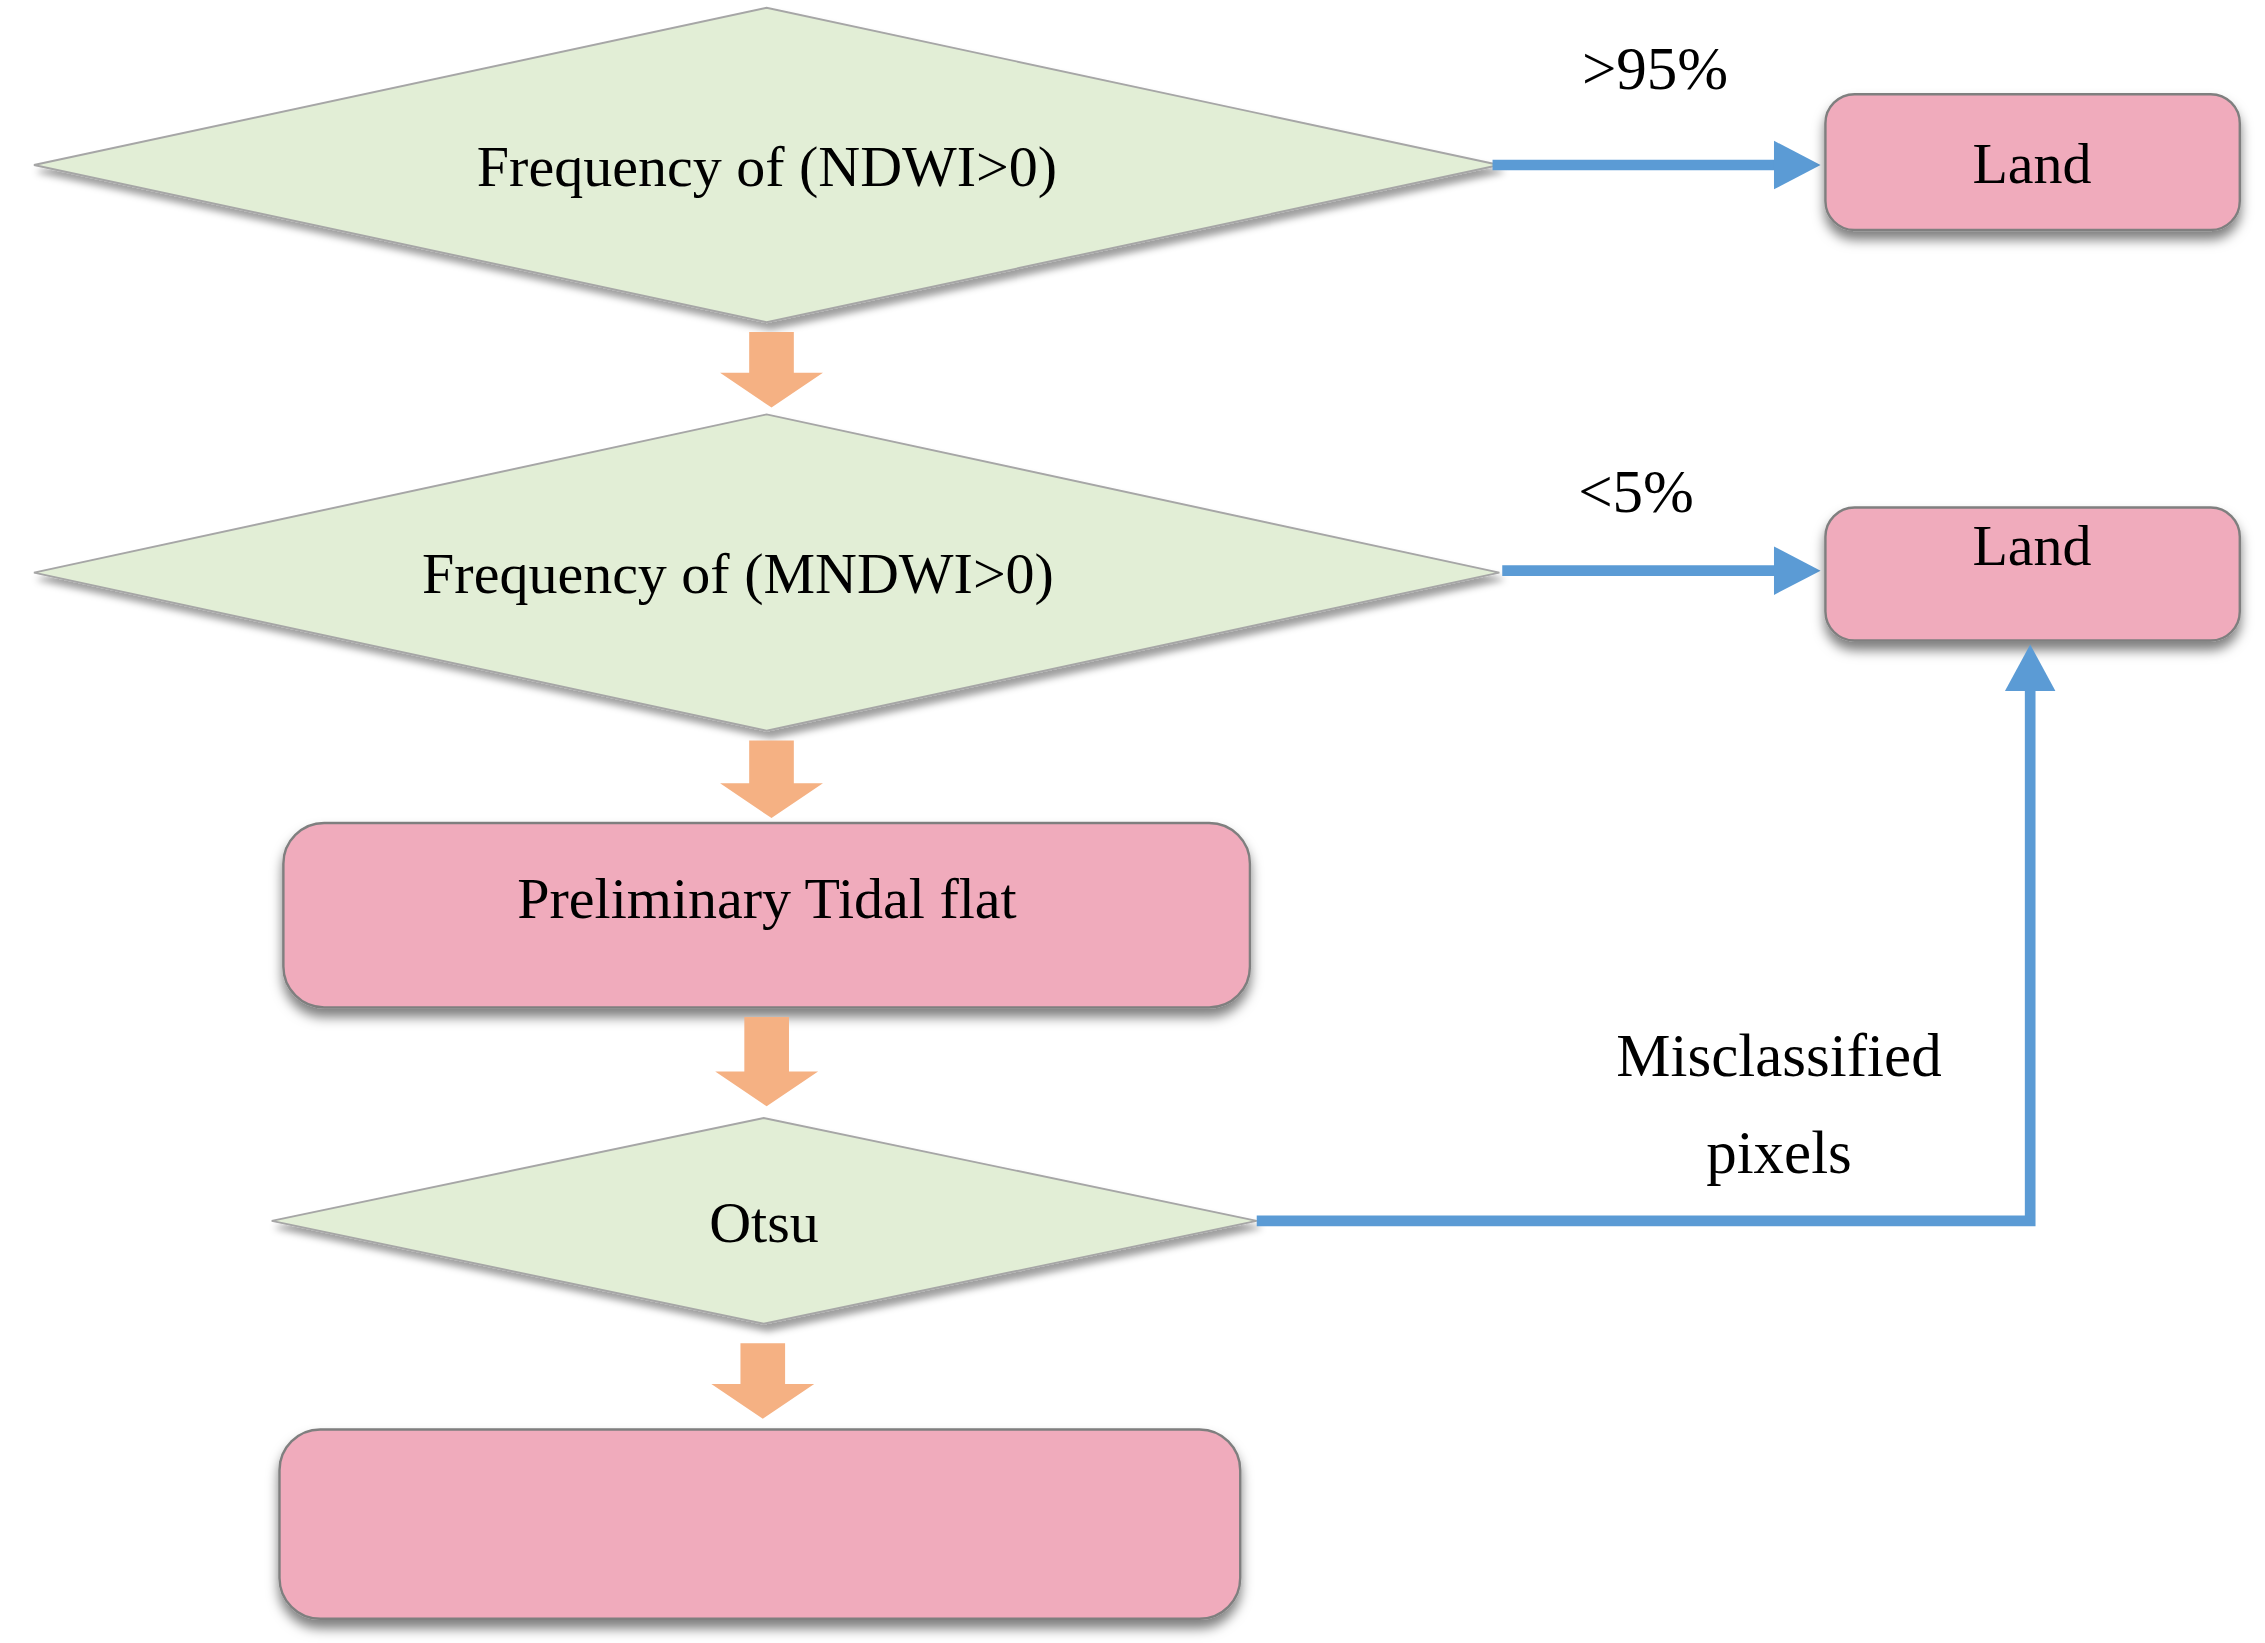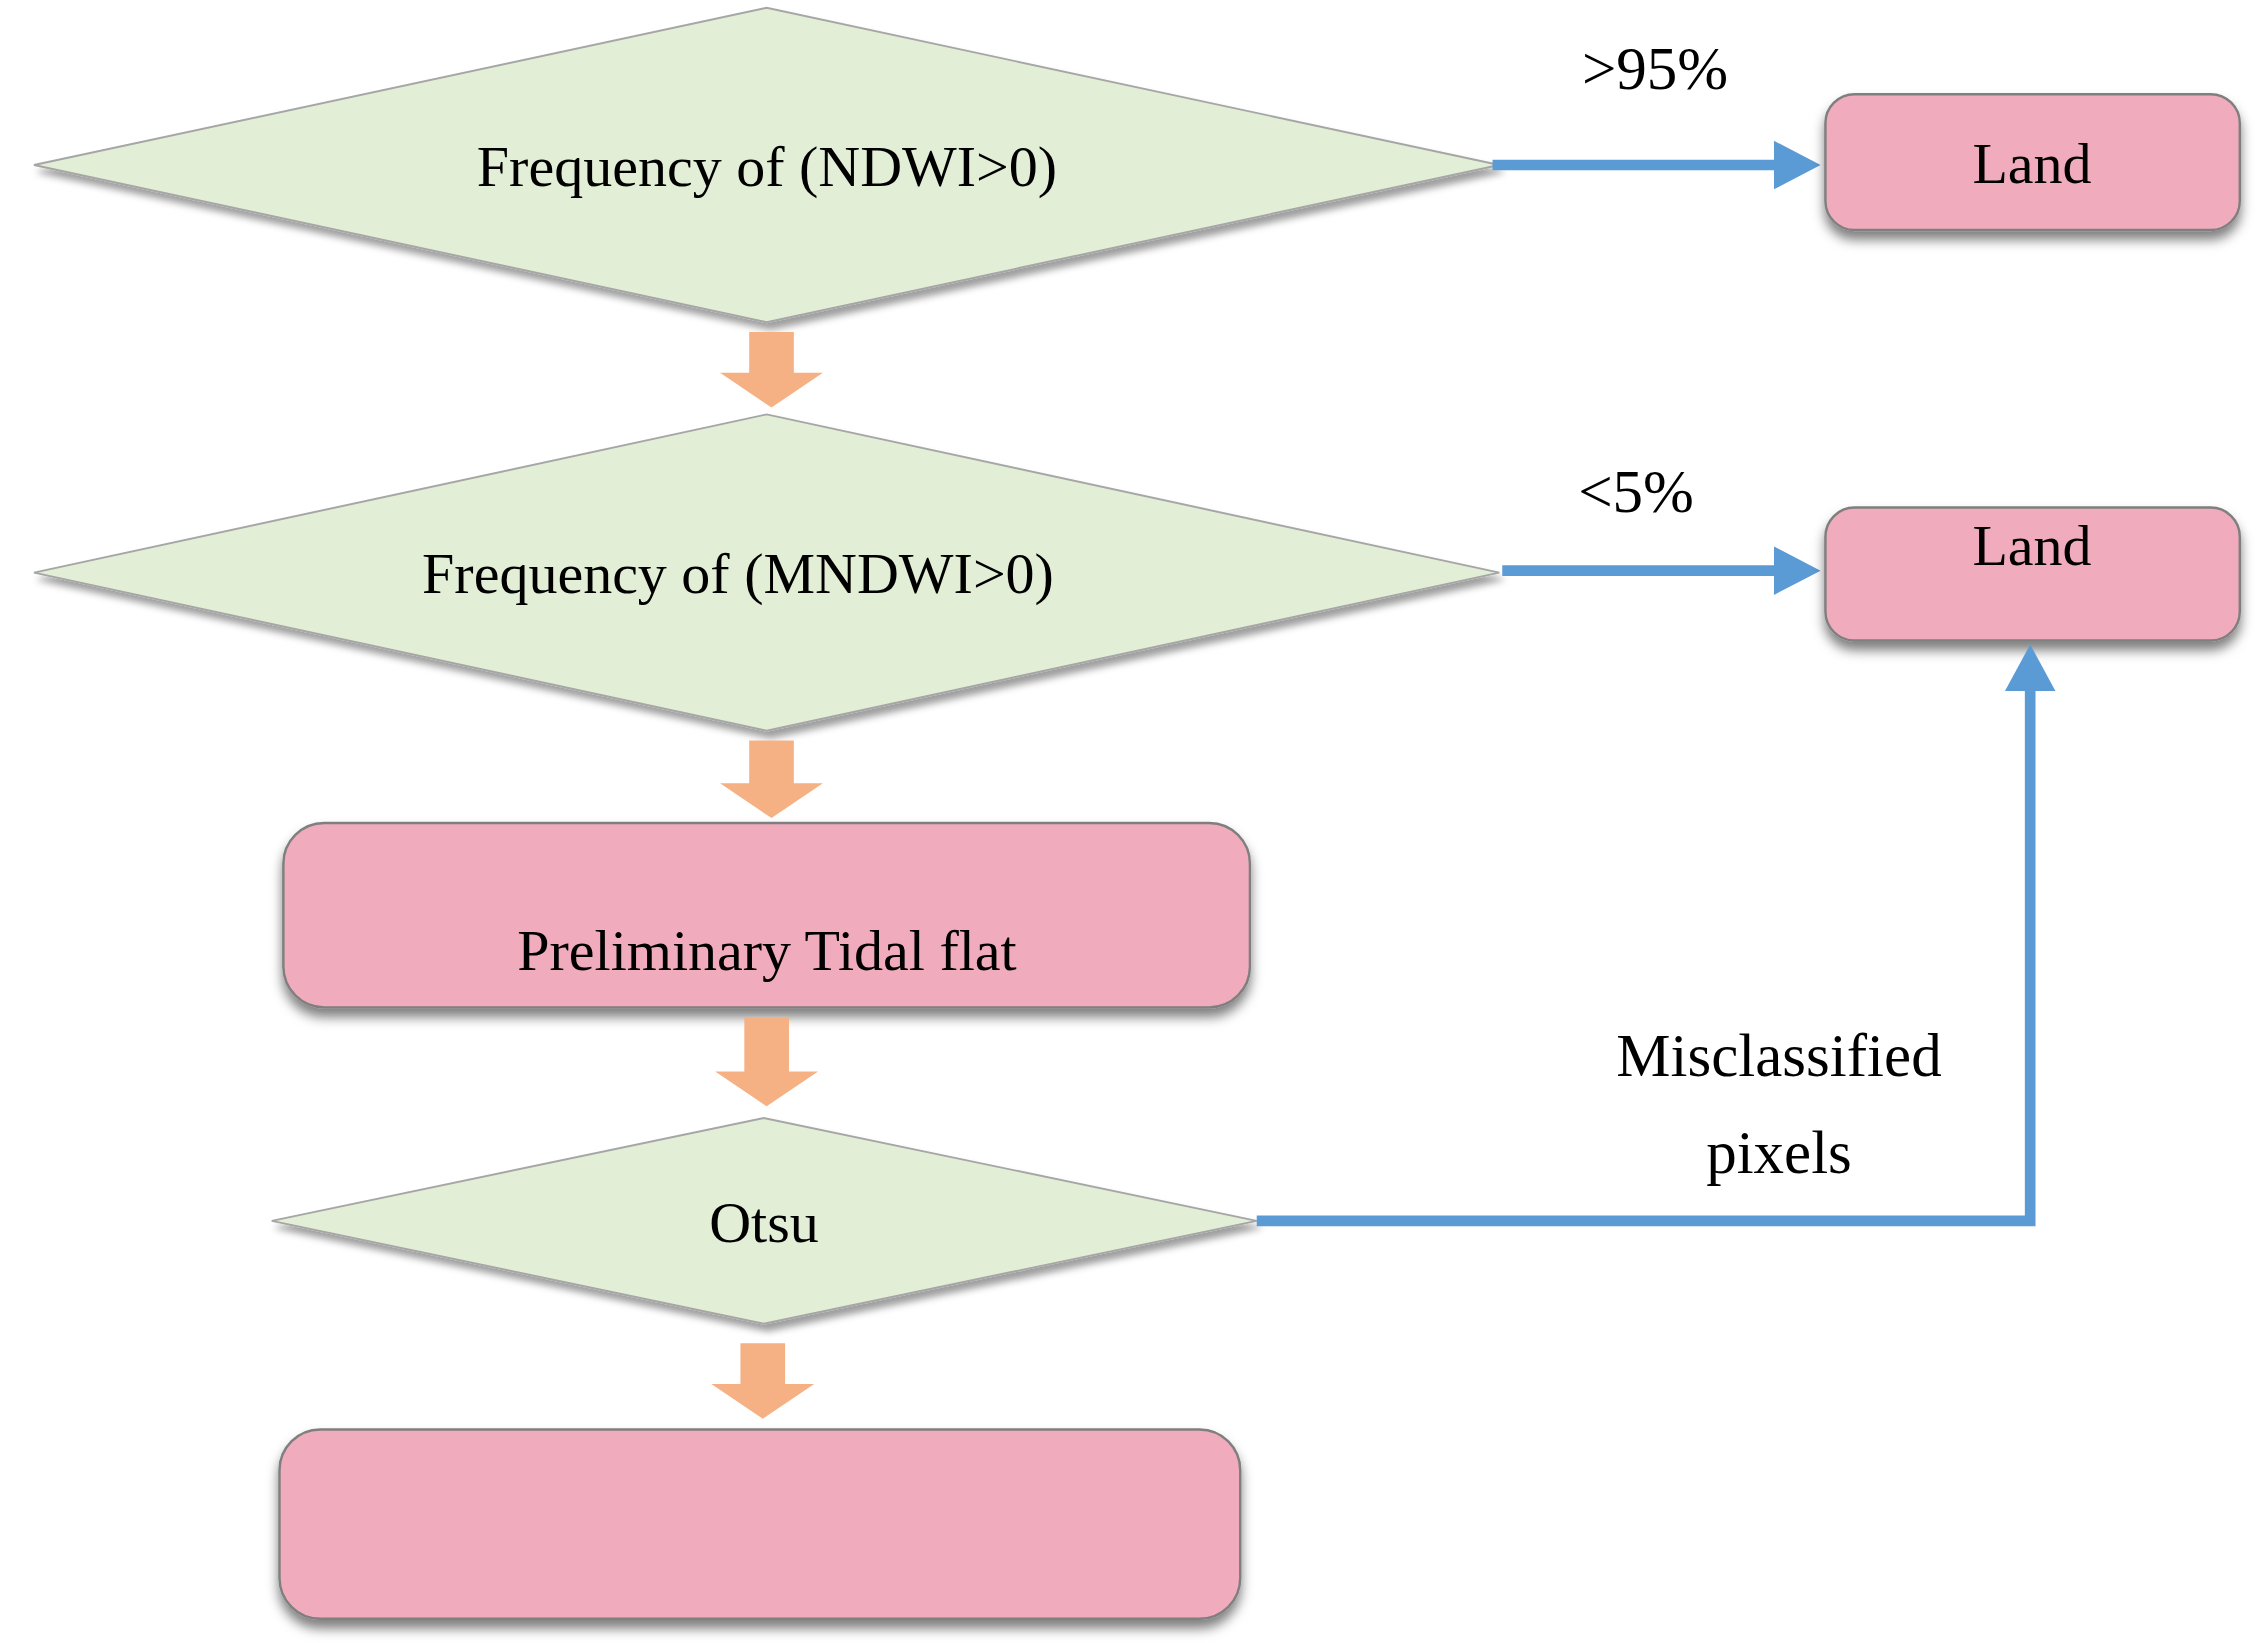--- a/index.html
+++ b/index.html
@@ -92,7 +92,7 @@
 
   <div class="lbl node" style="left:2032px; top:546px;">Land</div>
 
-  <div class="lbl node" style="left:767px; top:951px;">Preliminary Tidal flat</div>
+  <div class="lbl node" style="left:767px; top:899px;">Preliminary Tidal flat</div>
 
   <div class="lbl node" style="left:764px; top:1223px;">Otsu</div>
 

